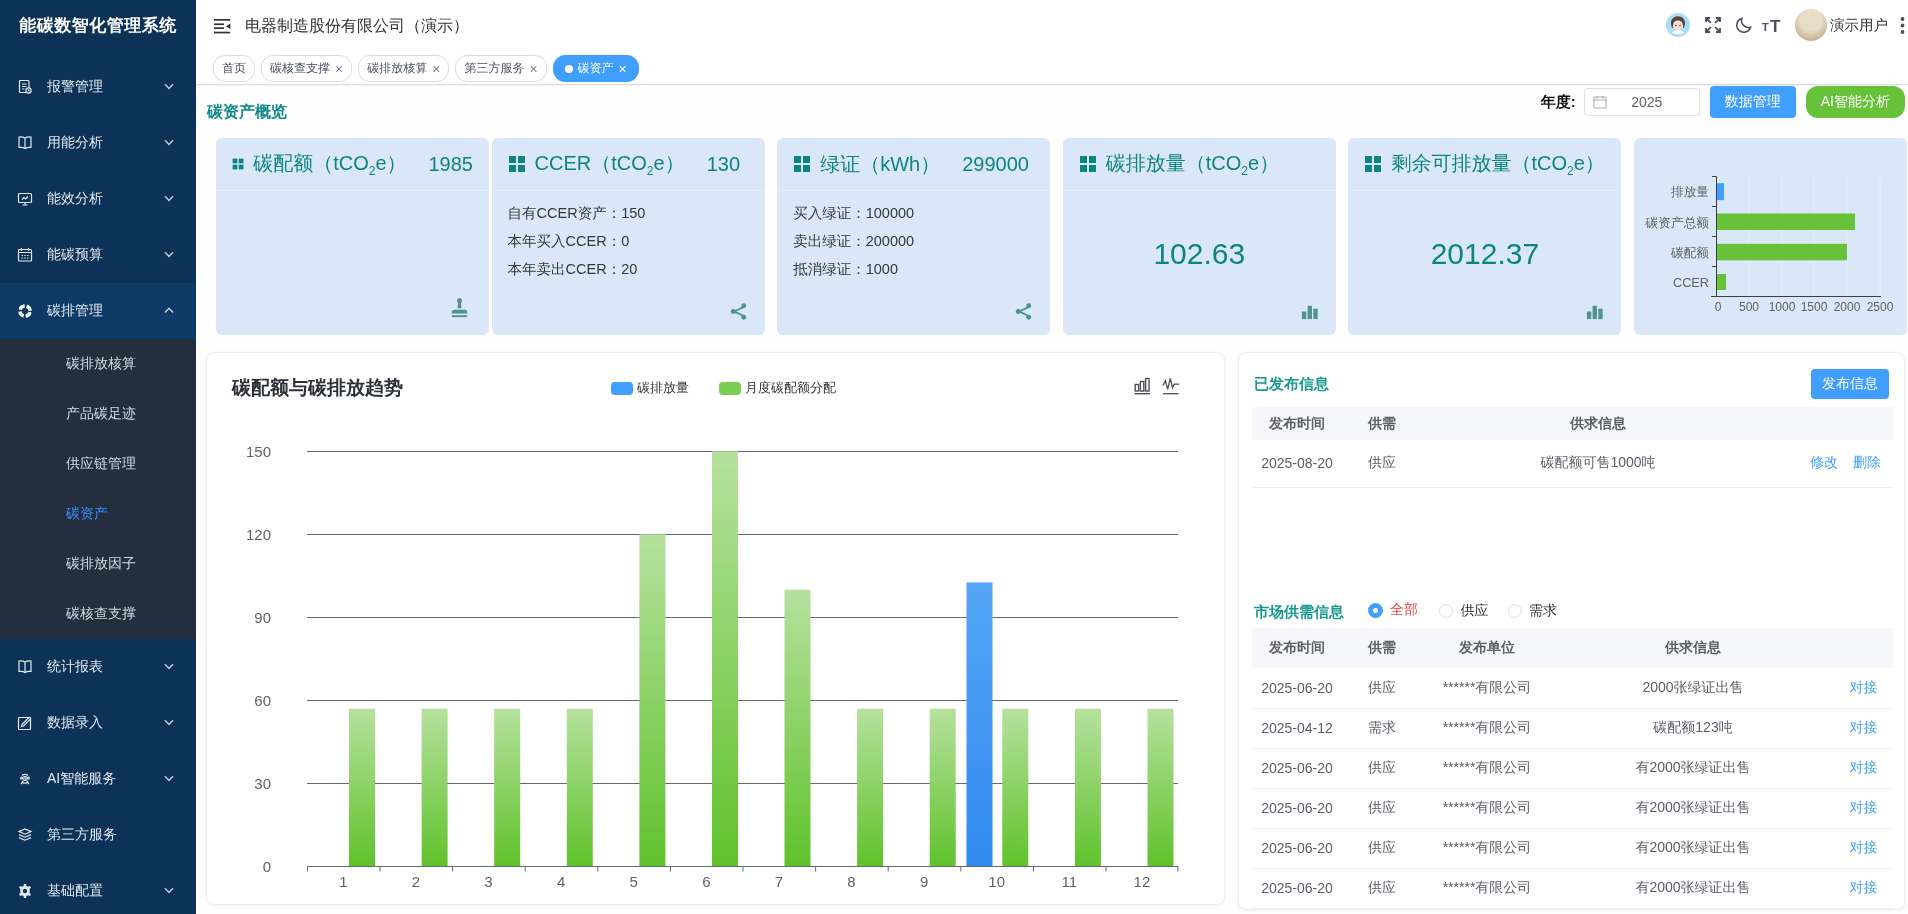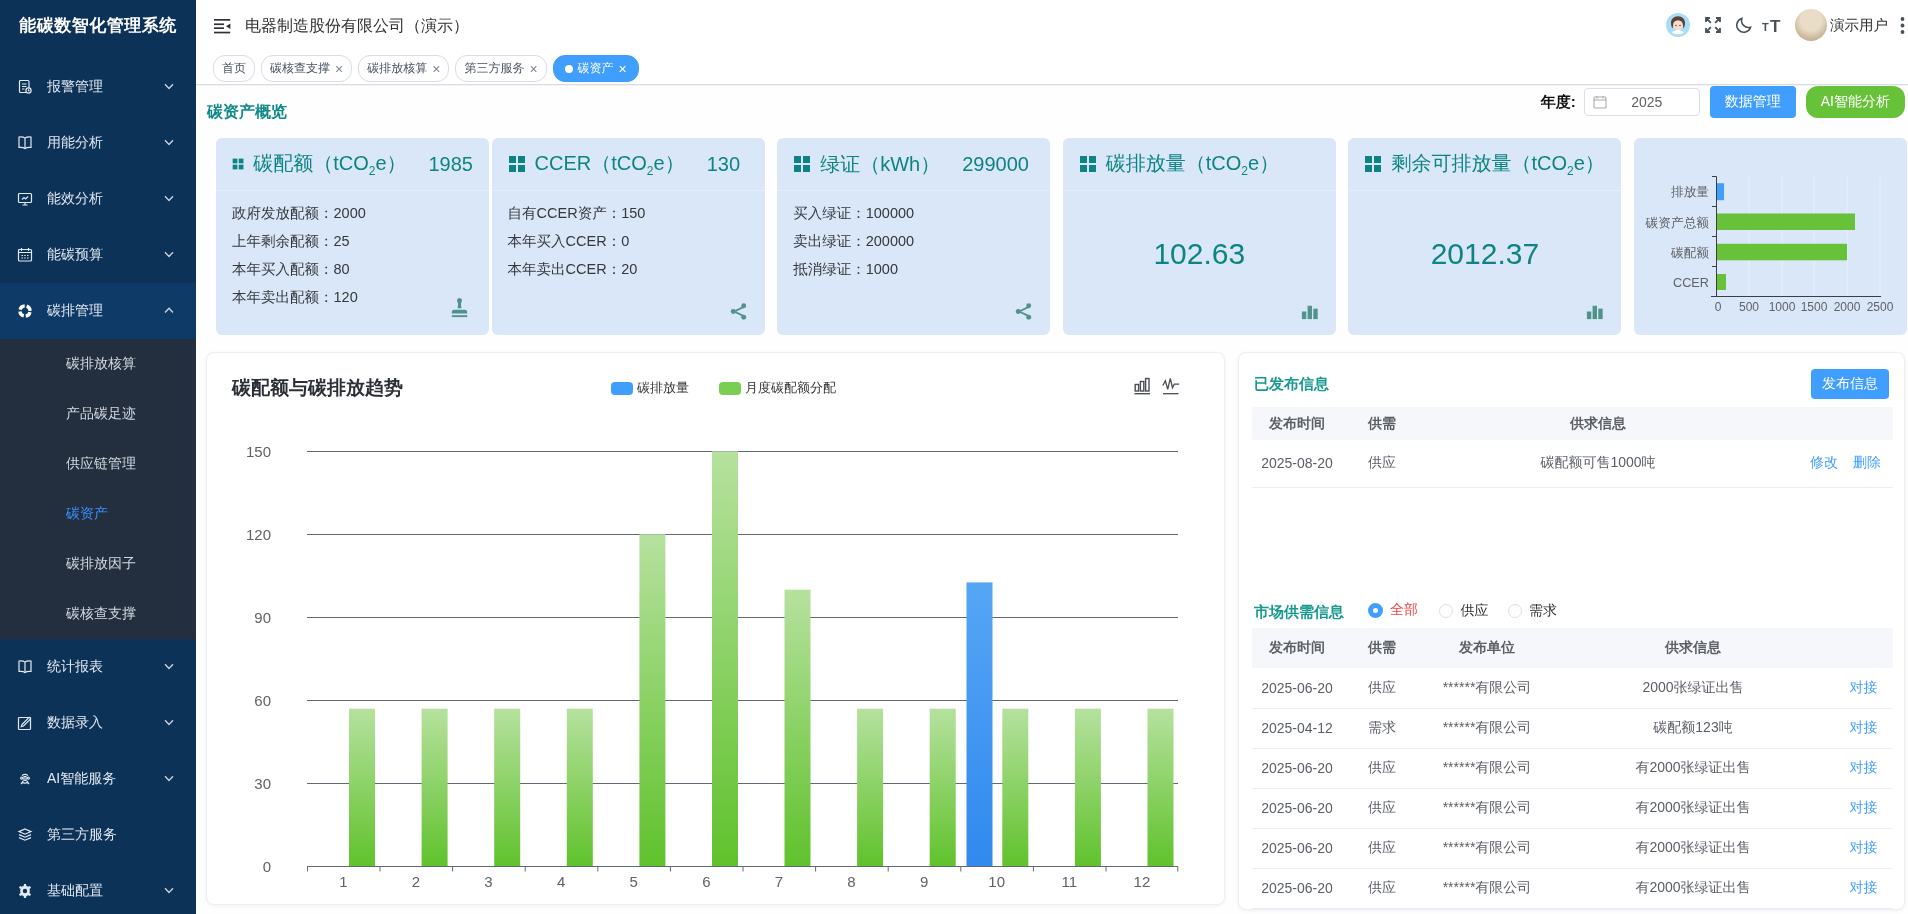--- a/index.html
+++ b/index.html
@@ -215,12 +215,6 @@
         </svg>
         <span class="t">碳配额（tCO<sub>2</sub>e）</span>
         <span class="v">1985</span>
-      </div>
-    <div class="bd">
-        <div>政府发放配额：2000</div>
-        <div>上年剩余配额：25</div>
-        <div>本年买入配额：80</div>
-        <div>本年卖出配额：120</div>
       </div>
     <svg class="cic" width="25" height="25" viewBox="0 0 25 25" fill="#50938a">
         <path d="M10.2 3.6a2.4 2.4 0 0 1 4.6 0c.4 1 .1 1.8-.4 2.6-.4.8-.6 1.6-.4 2.5l.5 3.6H10.5l.5-3.6c.2-.9 0-1.7-.4-2.5-.5-.8-.8-1.6-.4-2.6z"></path>

